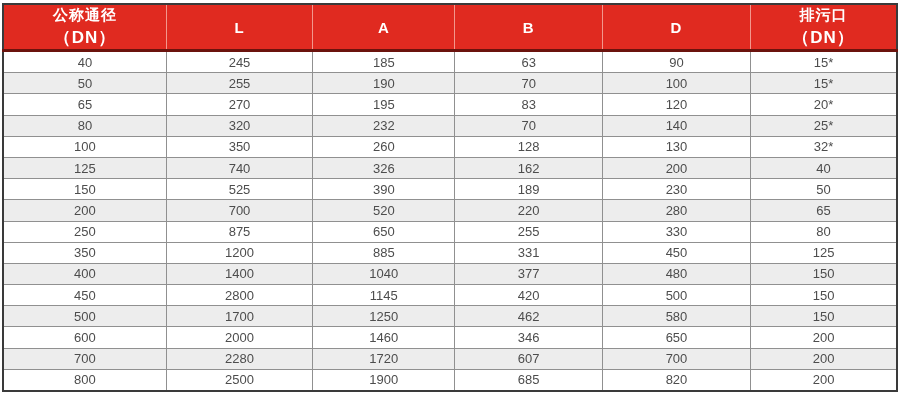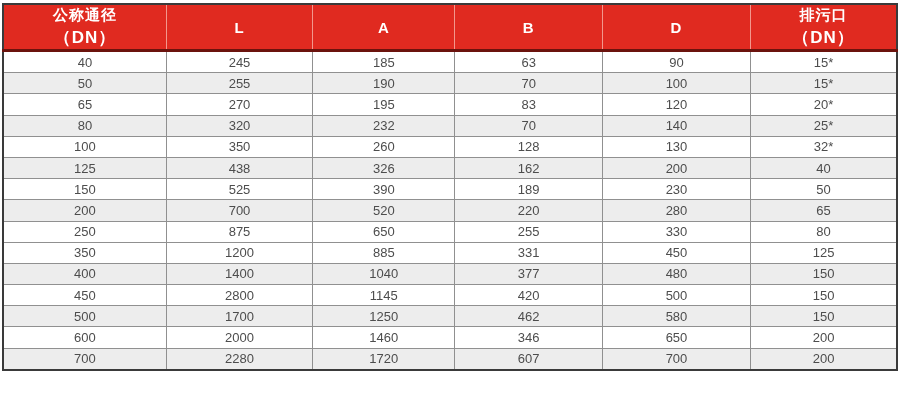--- a/index.html
+++ b/index.html
@@ -133,7 +133,7 @@
         </tr>
         <tr class="stripe">
           <td>125</td>
-          <td>438</td>
+          <td>740</td>
           <td>326</td>
           <td>162</td>
           <td>200</td>

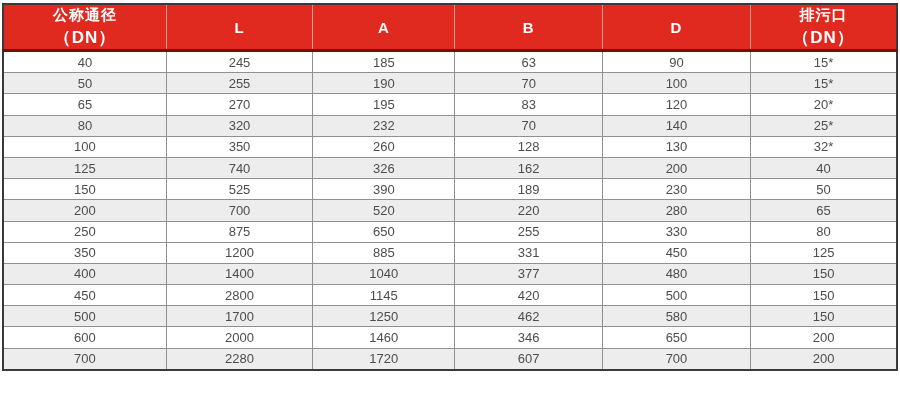--- a/index.html
+++ b/index.html
@@ -211,6 +211,14 @@
           <td>700</td>
           <td>200</td>
         </tr>
+        <tr>
+          <td>800</td>
+          <td>2500</td>
+          <td>1900</td>
+          <td>685</td>
+          <td>820</td>
+          <td>200</td>
+        </tr>
       </tbody>
   </table>
 </div>

